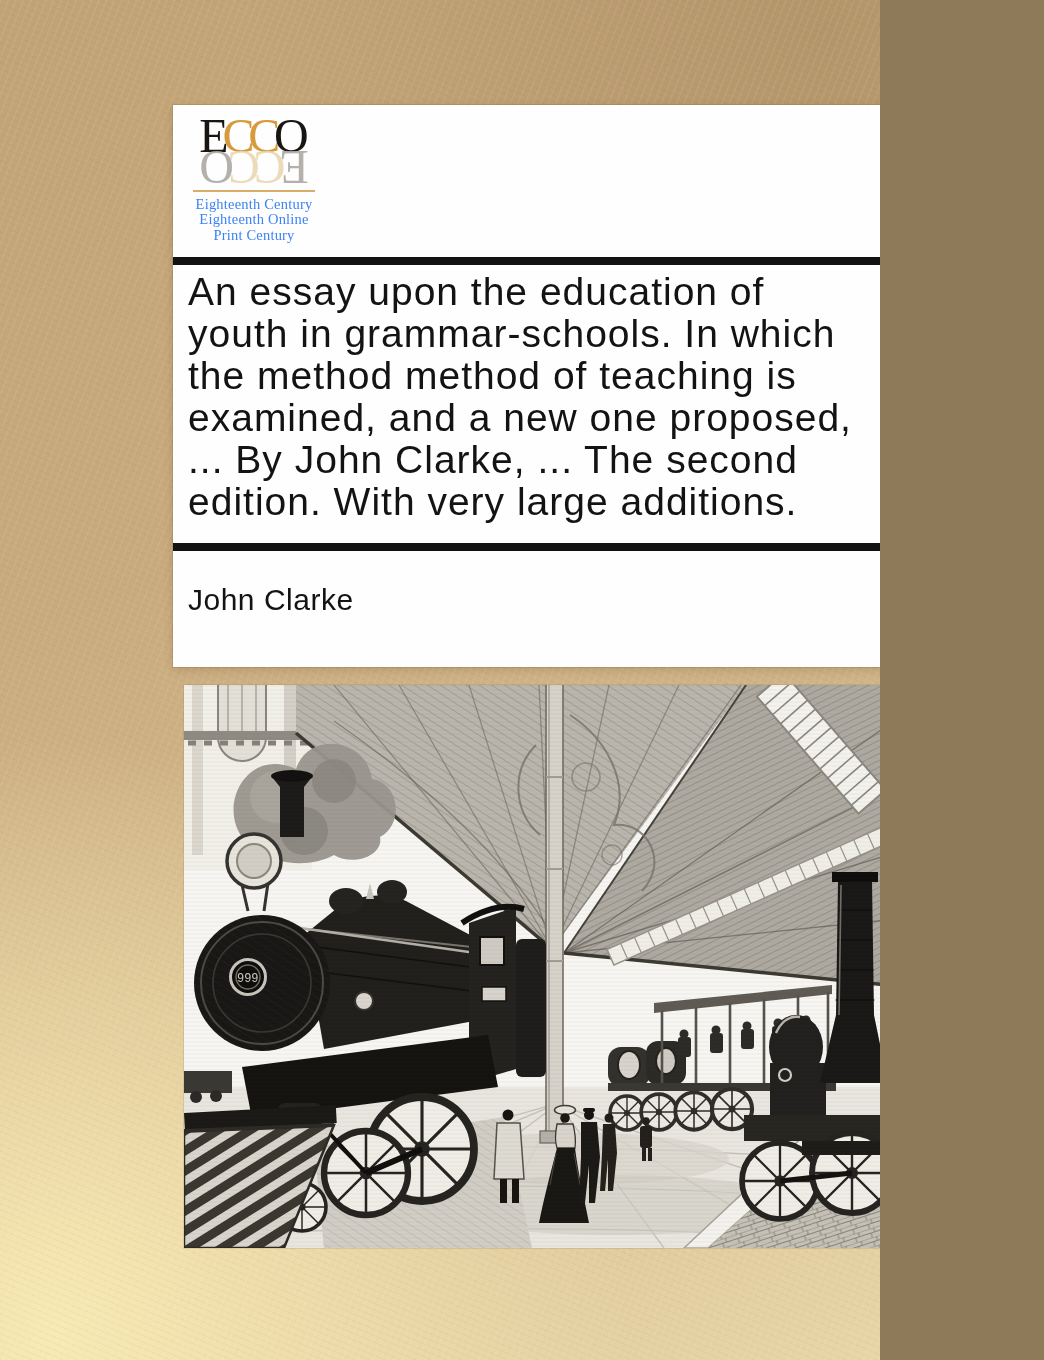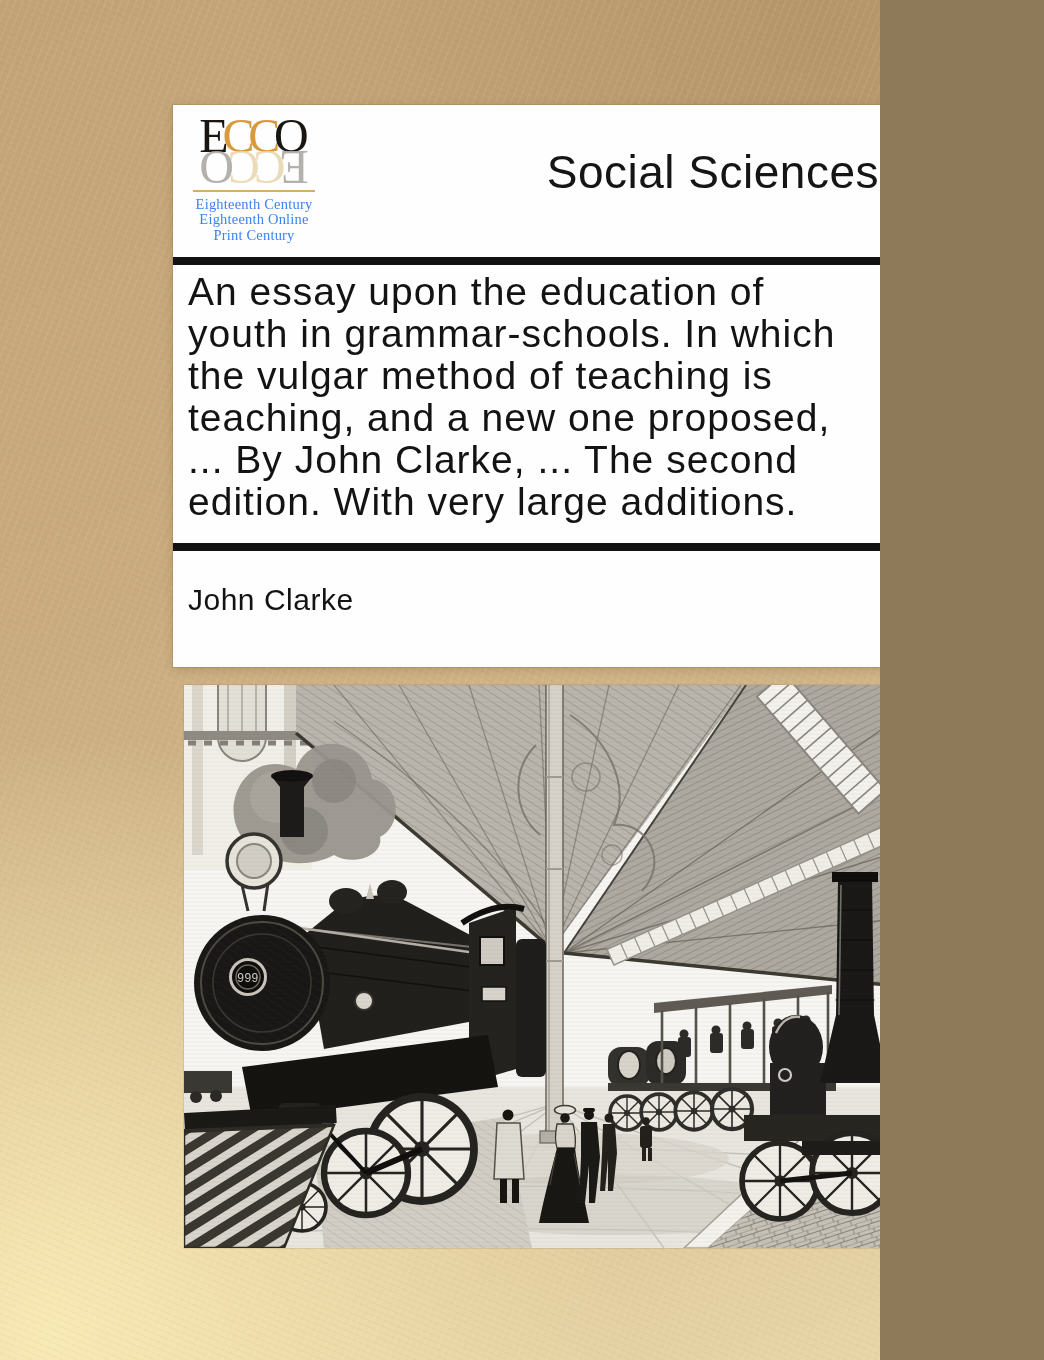--- a/index.html
+++ b/index.html
@@ -74,7 +74,6 @@
       <div class="tagline">Print Century</div>
     </div>
 
-    <div class="category">Social Sciences</div>
     <div class="rule rule-top"></div>
     <div class="title">An essay upon the education of youth in grammar-schools. In which the vulgar method of teaching is teaching, and a new one proposed, ... By John Clarke, ... The second edition. With very large additions.</div>
     <div class="rule rule-bottom"></div>

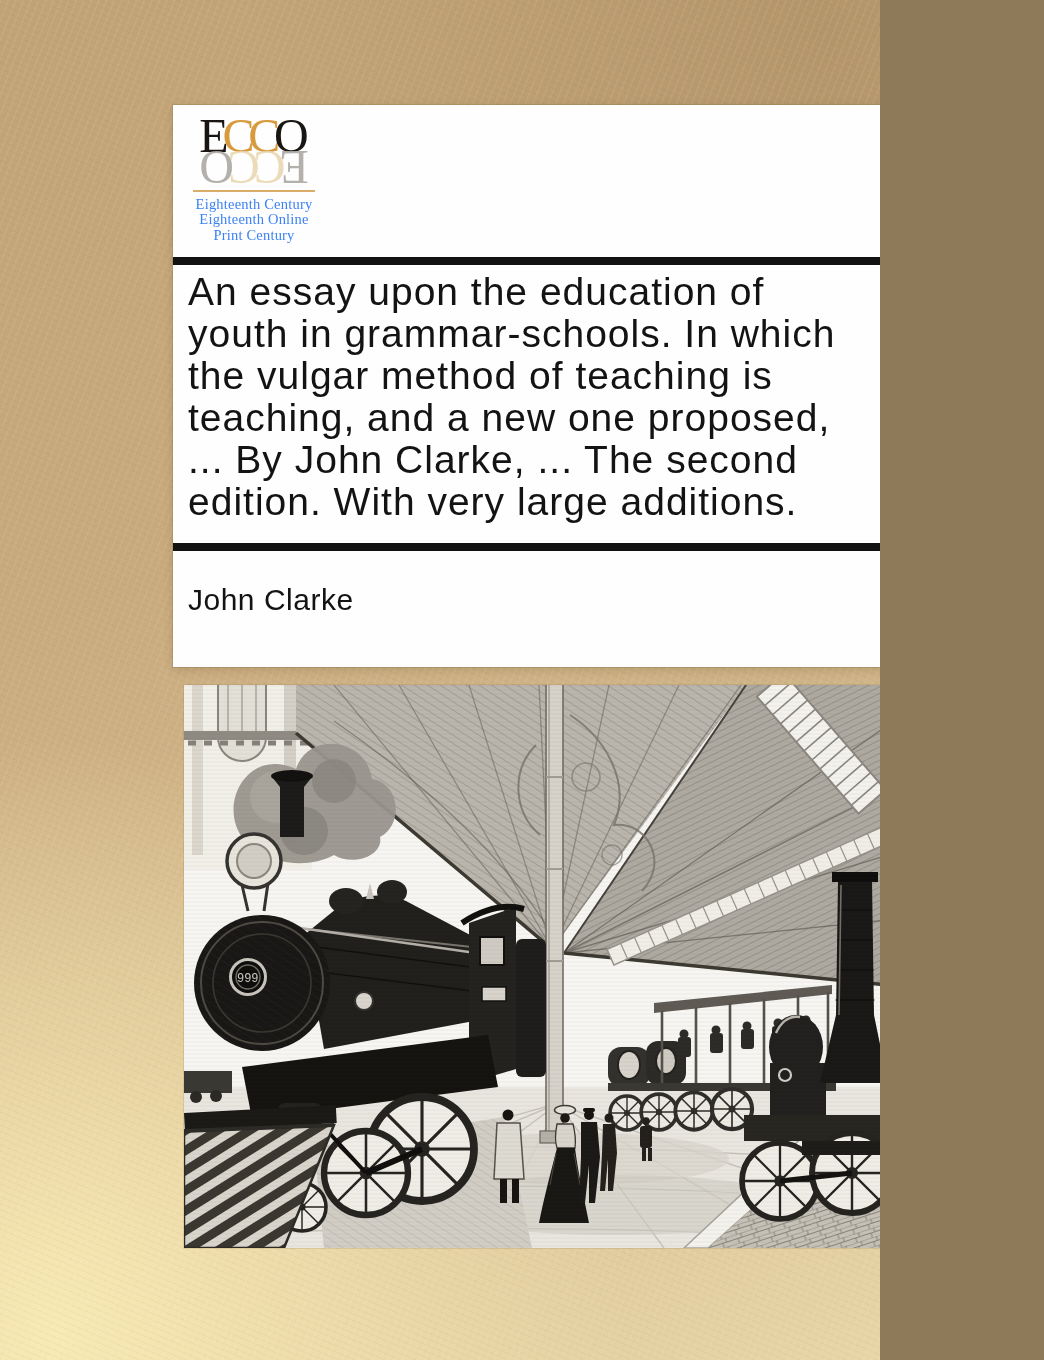--- a/index.html
+++ b/index.html
@@ -75,7 +75,7 @@
     </div>
 
     <div class="rule rule-top"></div>
-    <div class="title">An essay upon the education of youth in grammar-schools. In which the vulgar method of teaching is teaching, and a new one proposed, ... By John Clarke, ... The second edition. With very large additions.</div>
+    <div class="title">An essay upon the education of youth in grammar-schools. In which the method method of teaching is examined, and a new one proposed, ... By John Clarke, ... The second edition. With very large additions.</div>
     <div class="rule rule-bottom"></div>
     <div class="author">John Clarke</div>
   </div>

